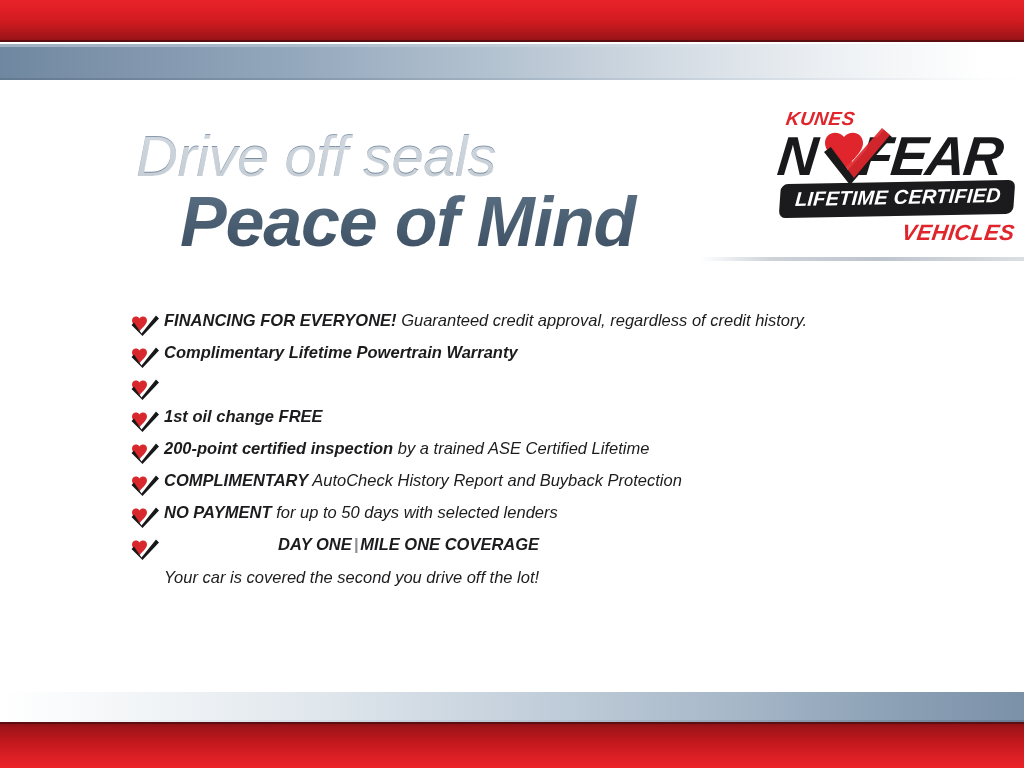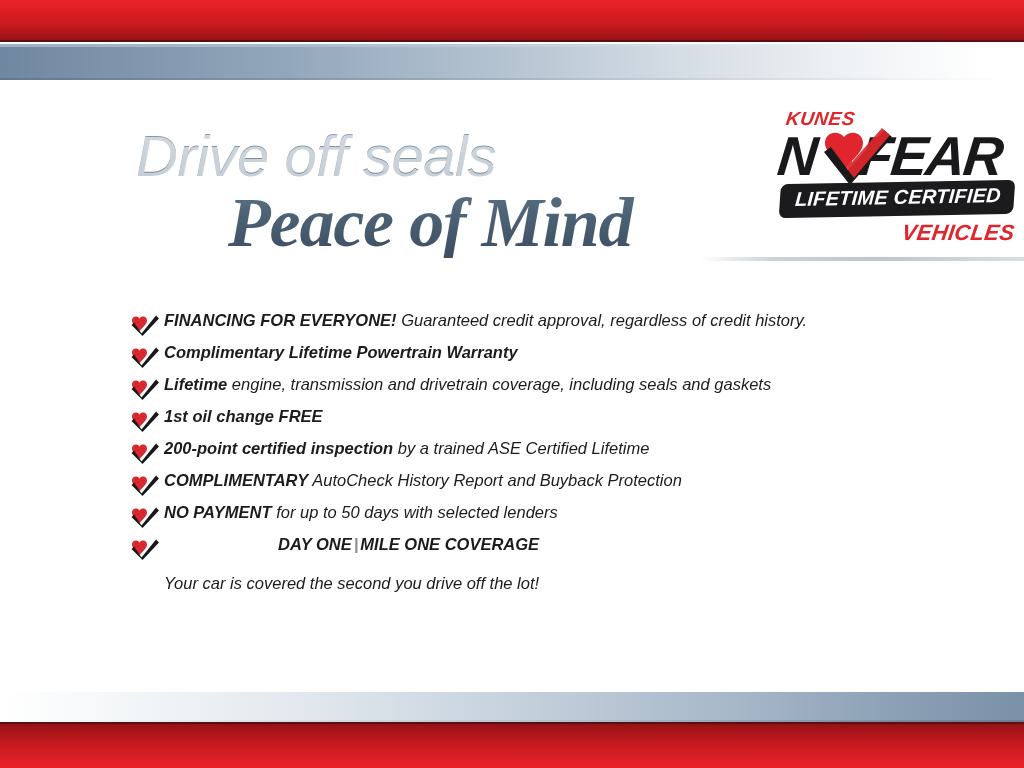--- a/index.html
+++ b/index.html
@@ -81,12 +81,11 @@
     letter-spacing:-1.2px;
     line-height:1.02;
     margin-top:2px;
-    margin-left:92px;
+    margin-left:44px;
     color:#46586c;
     background:linear-gradient(to bottom, #5d7186 0%, #4c6074 45%, #3c4e60 100%);
     -webkit-background-clip:text;
     background-clip:text;
-    font-family:Liberation Serif, serif;
     -webkit-text-fill-color:transparent;
   }
 

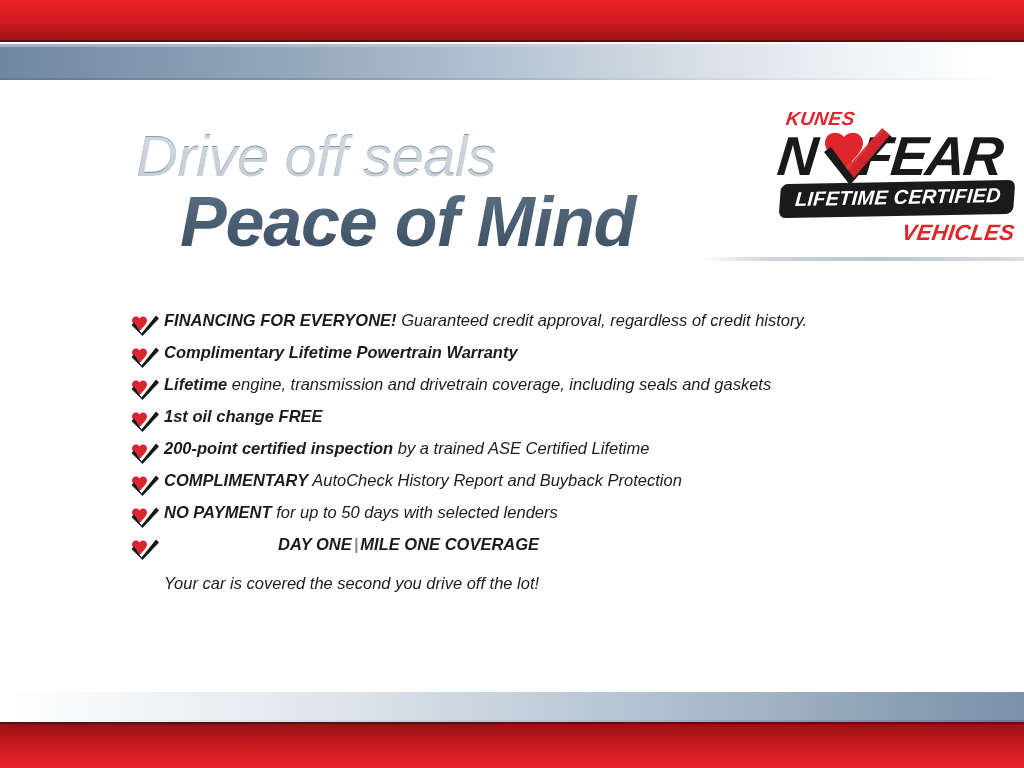--- a/index.html
+++ b/index.html
@@ -238,7 +238,6 @@
         <path d="M2 6.5 C2 2.5, 7 1, 9.5 4.5 C12 1, 17 2.5, 17 6.5 C17 10.5, 11 15, 9.5 17 C8 15, 2 10.5, 2 6.5 Z" fill="#d8272d"></path>
         <path d="M4 8.5 L11.5 19.5 L26 1.5 L29 4.5 L12.5 22 L1.5 11 Z" fill="#18181a"></path>
       </svg>
-      <div class="bullet-text"><b>Lifetime</b><span> engine, transmission and drivetrain coverage, including seals and gaskets</span></div>
     </div>
 
     <div class="bullet-row">

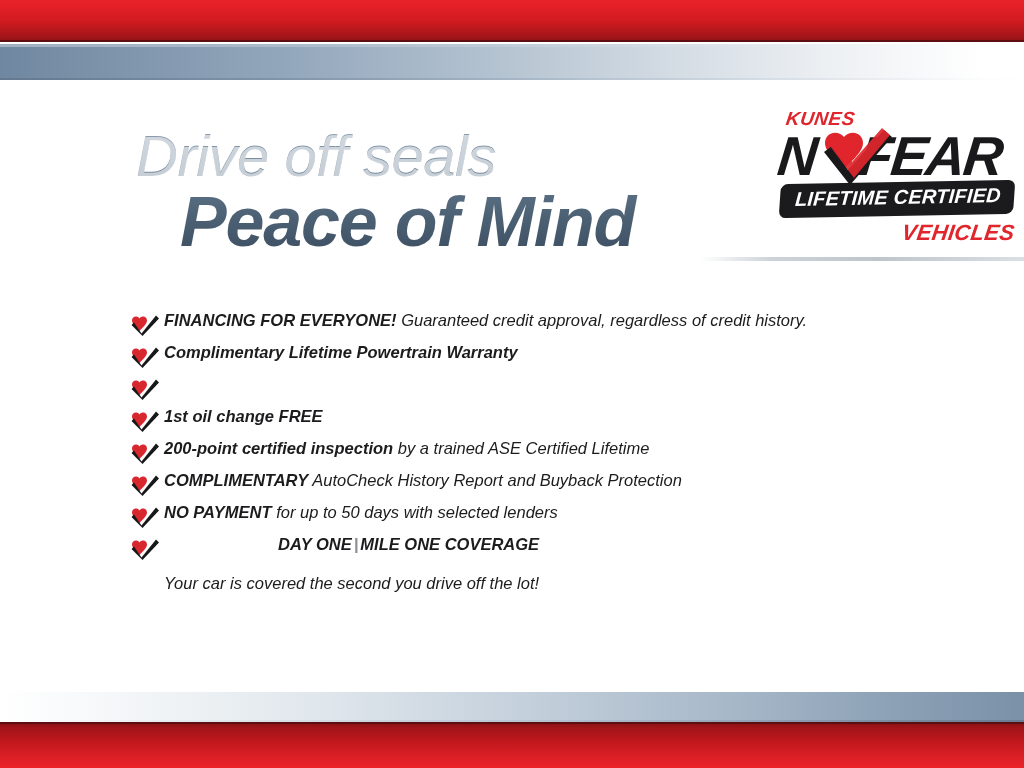--- a/index.html
+++ b/index.html
@@ -175,7 +175,7 @@
     font-style:italic;
     color:#1c1c1e;
     line-height:1.18;
-    margin-top:20px;
+    margin-top:14px;
     margin-left:34px;
     white-space:nowrap;
   }

